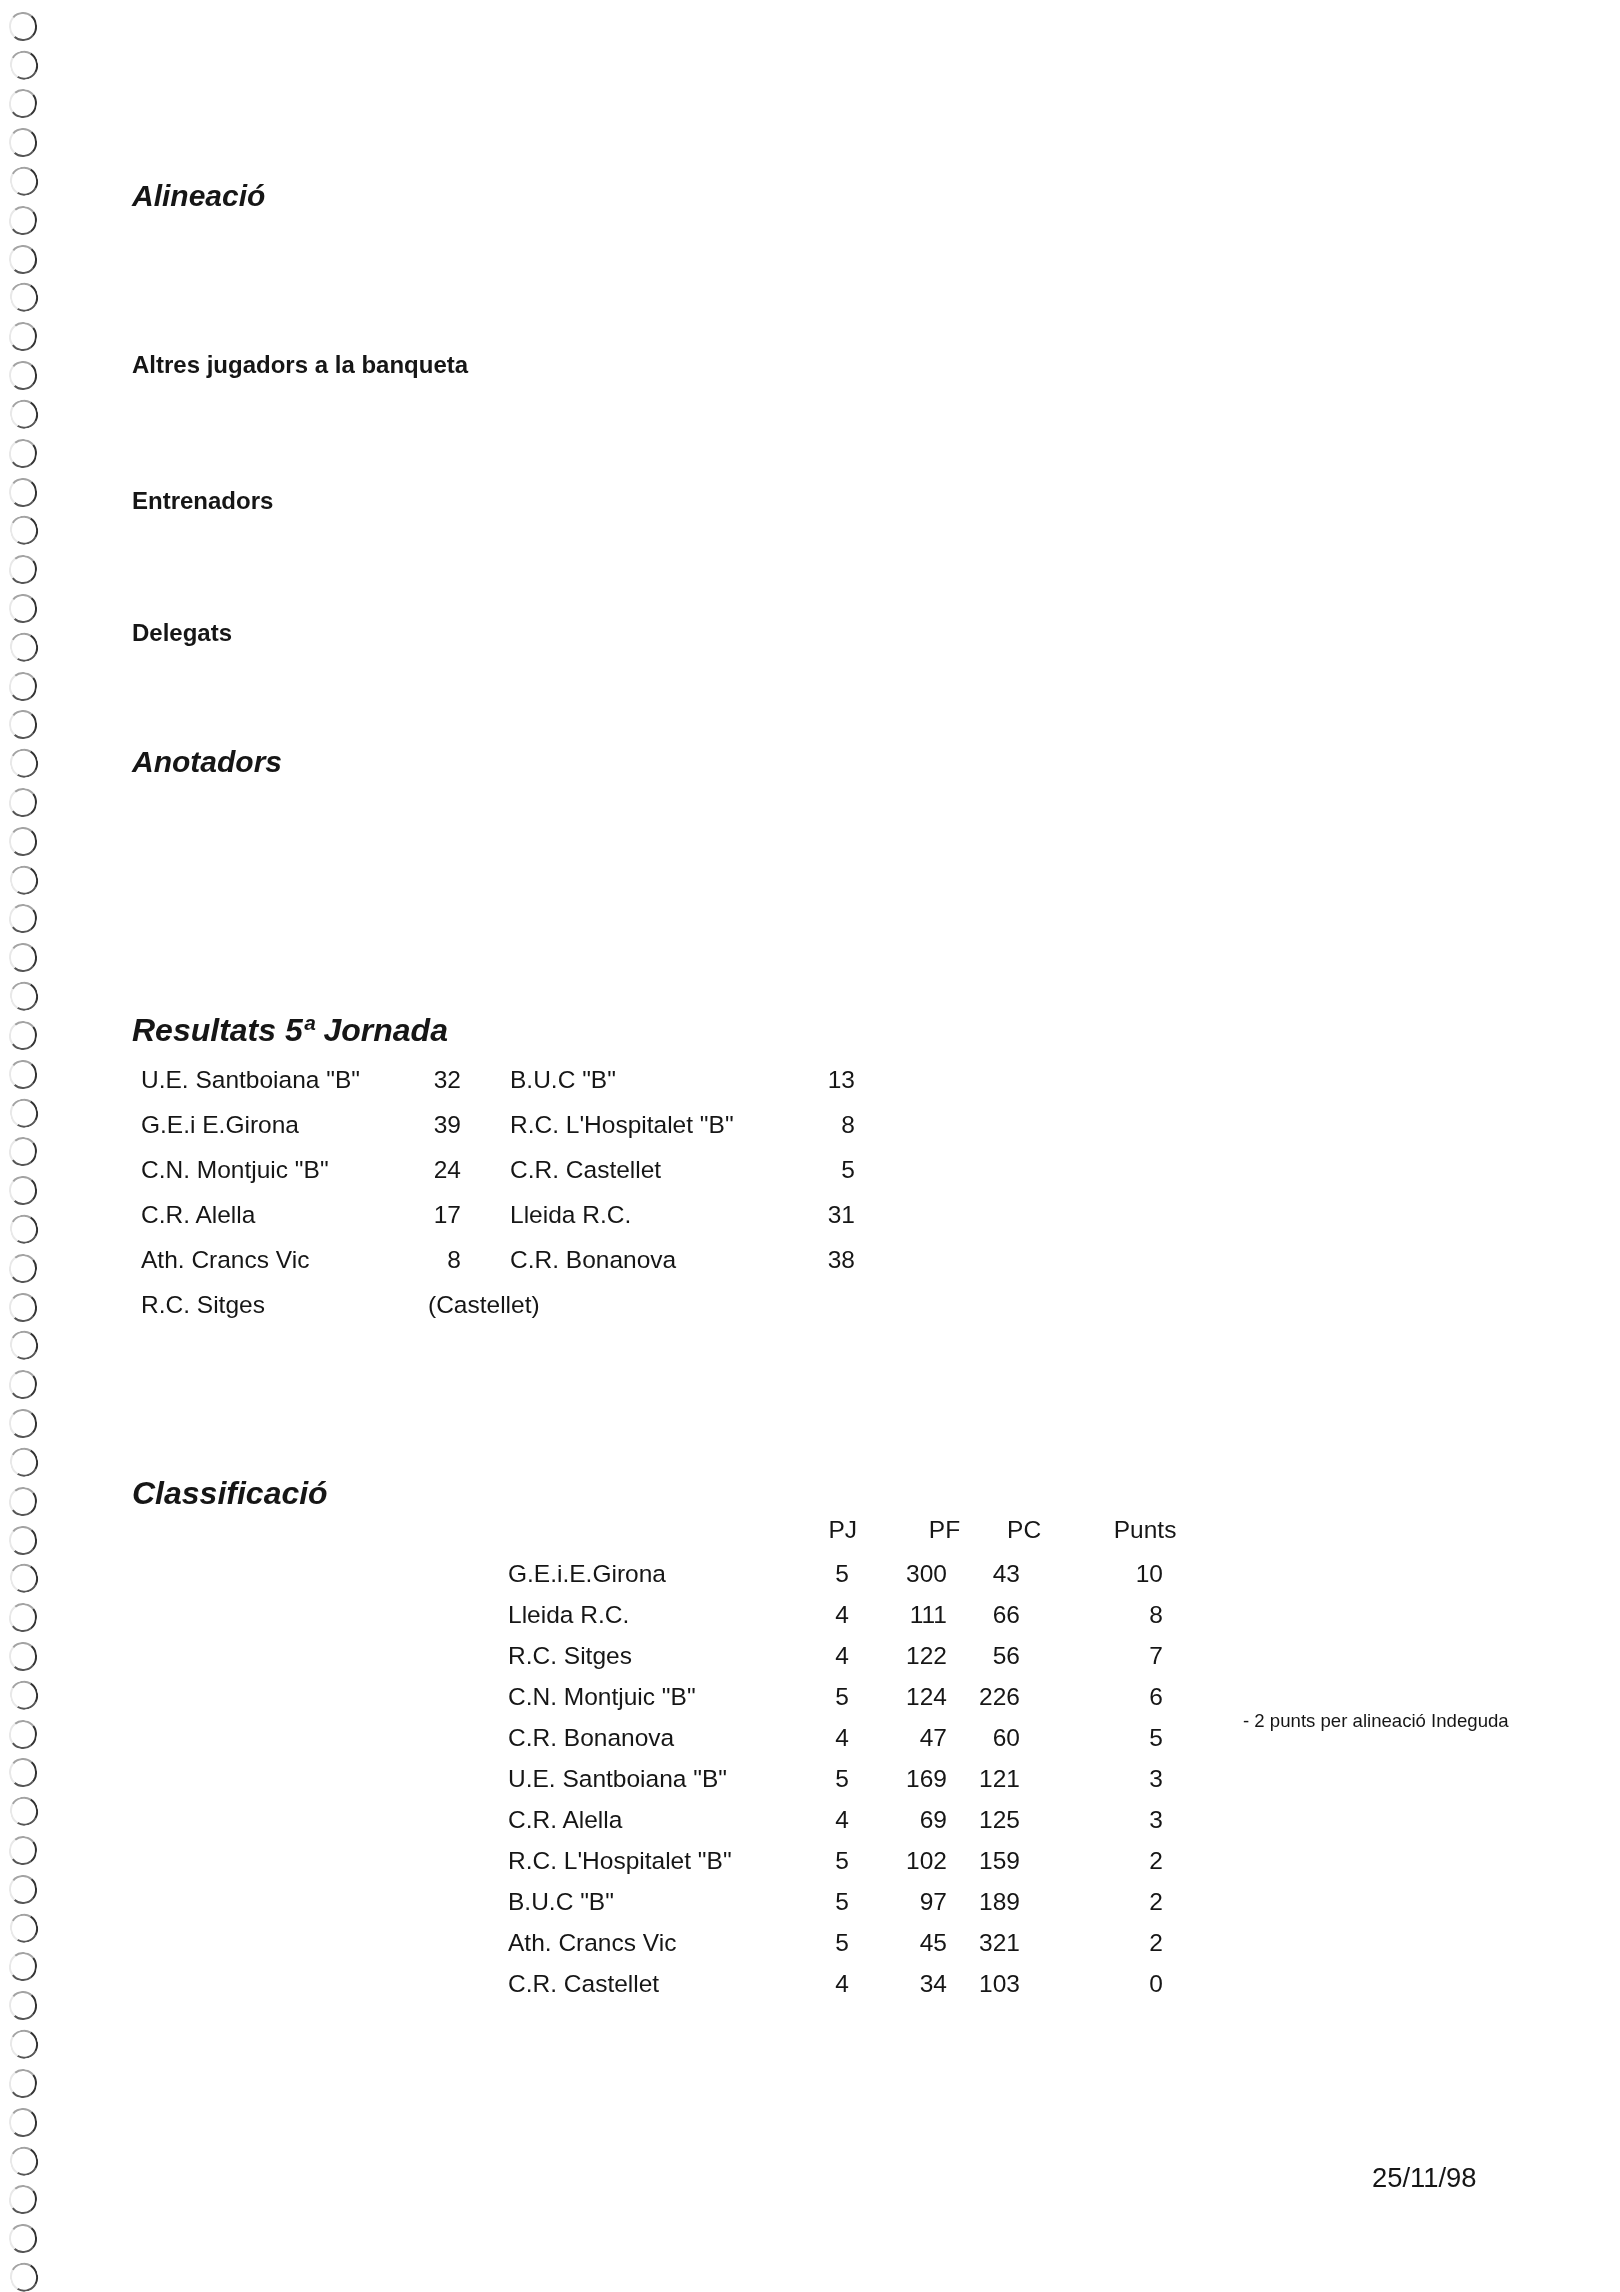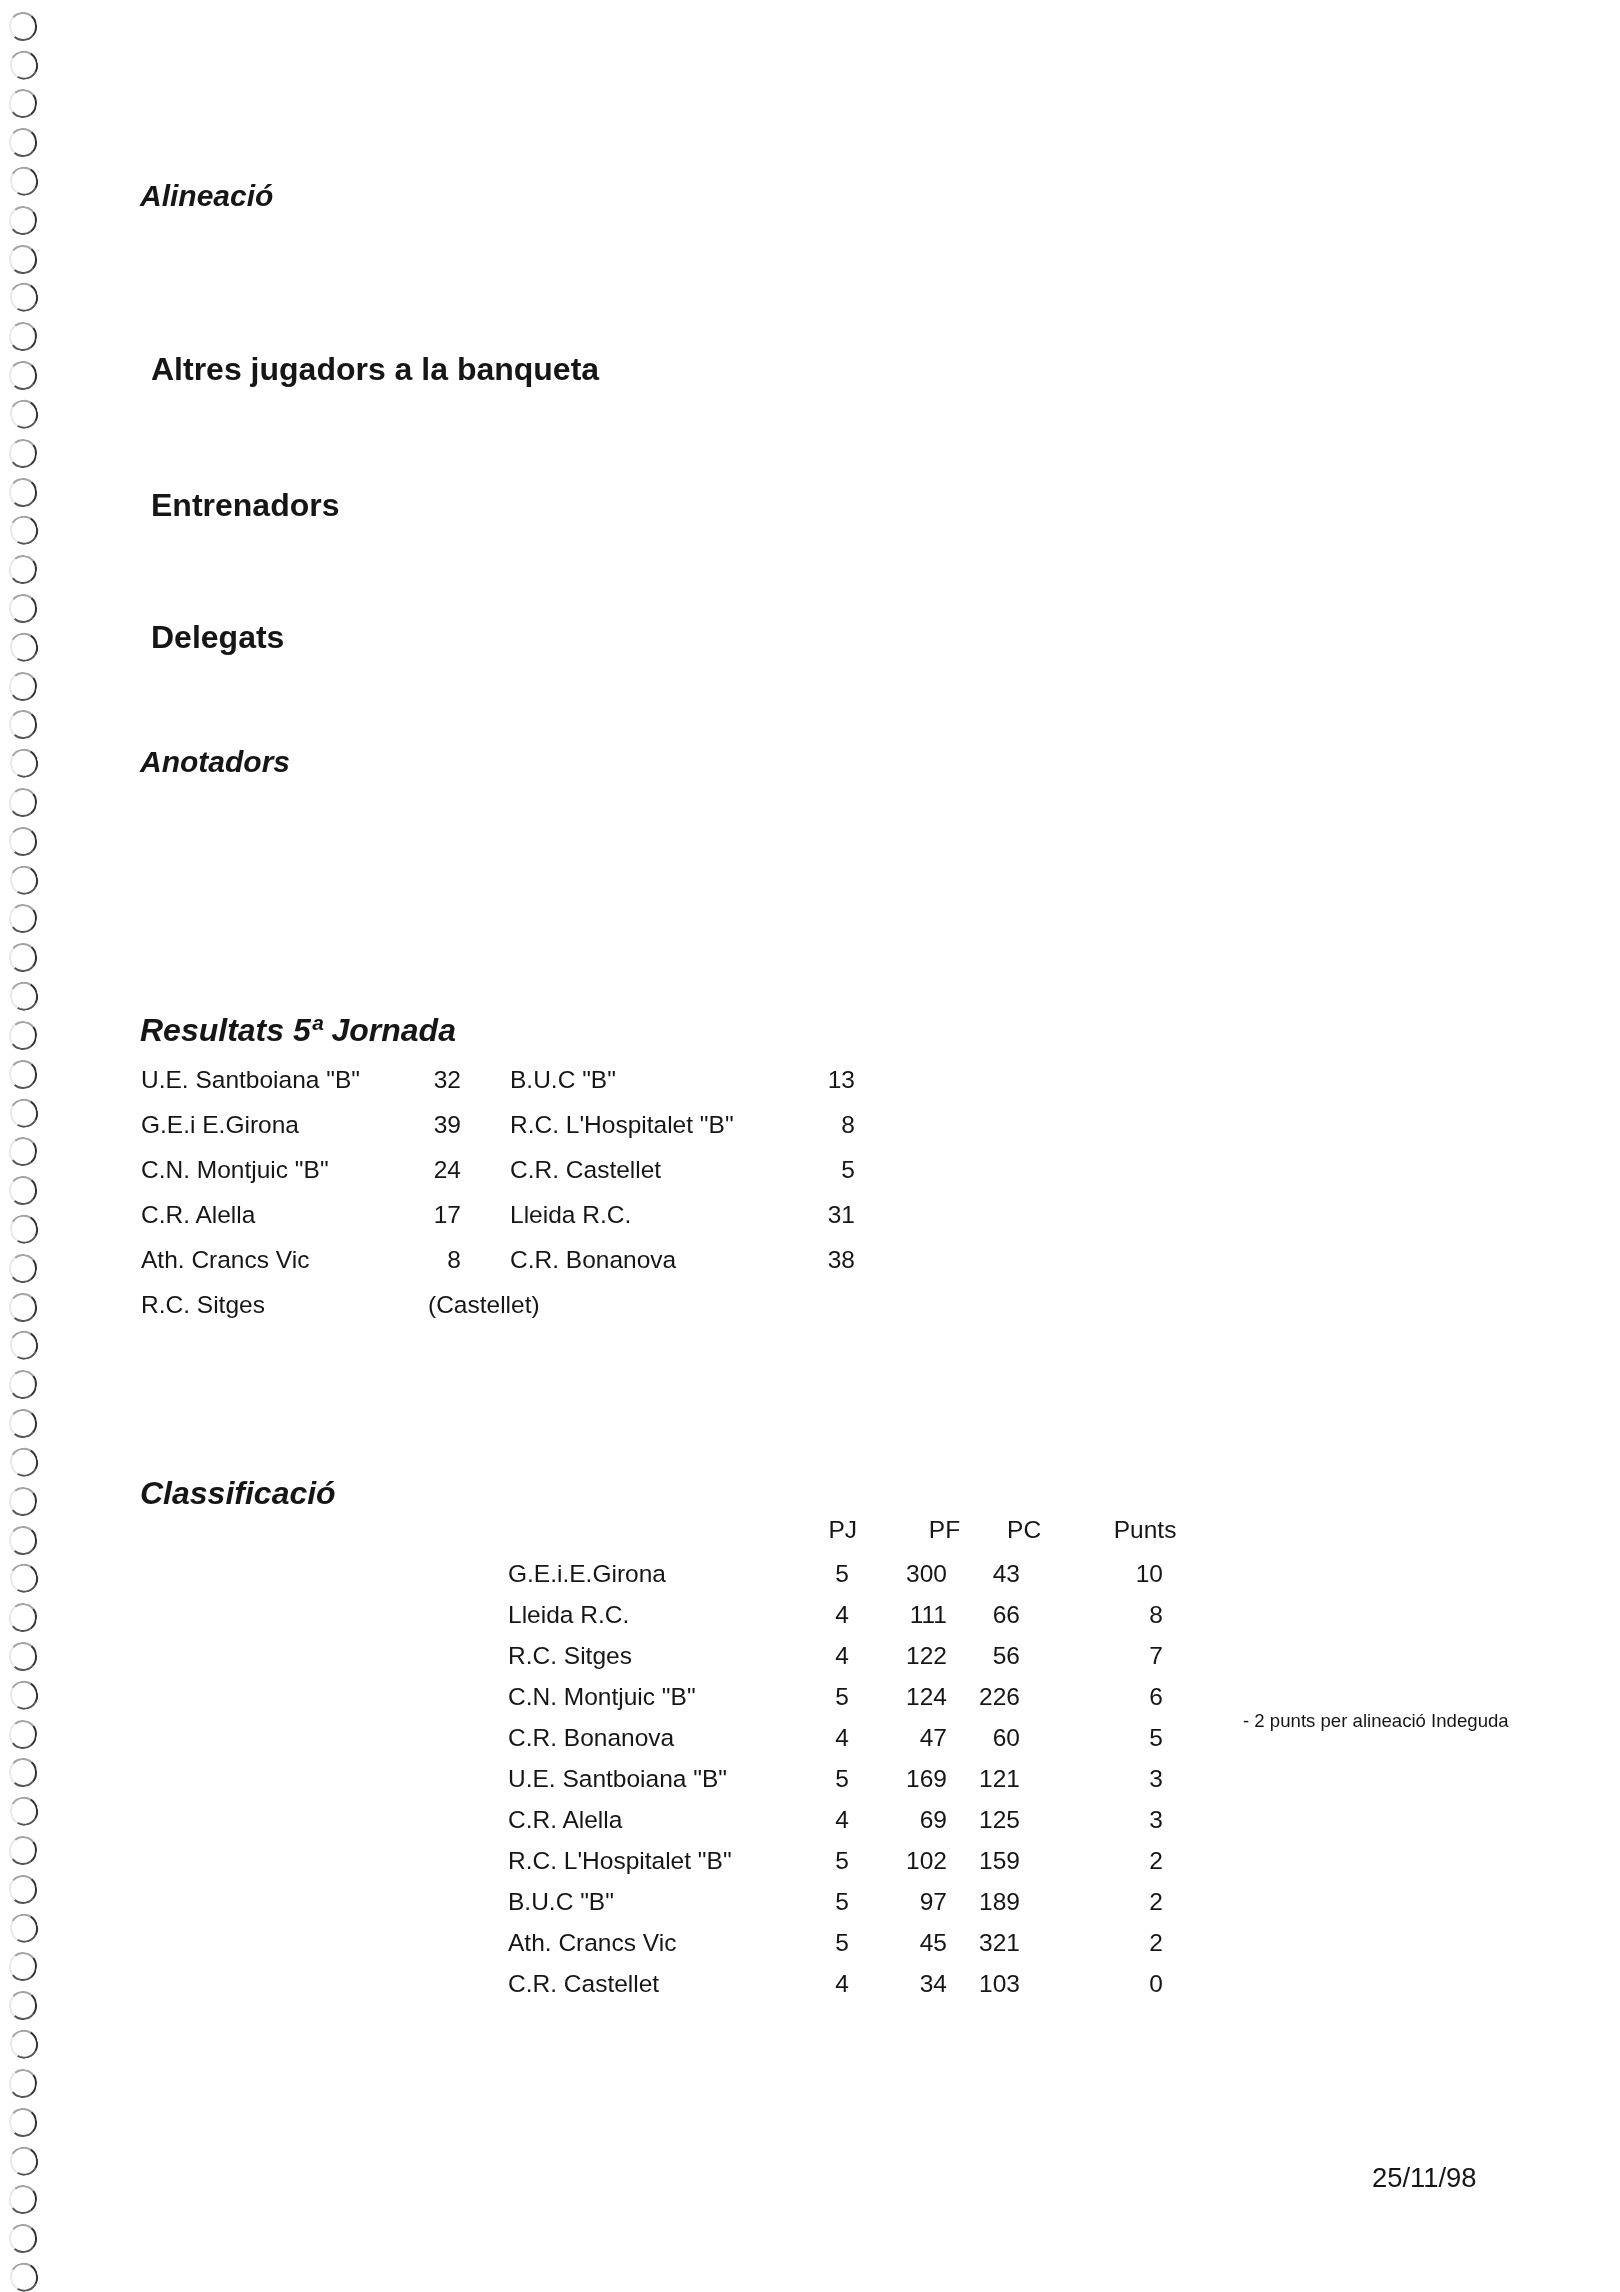--- a/index.html
+++ b/index.html
@@ -26,7 +26,7 @@
   .h1{transform:rotate(-14deg) translateX(1px);}
   .h2{transform:rotate(7deg);}
   
-  .heading{position:absolute;left:140px;font-weight:bold;white-space:nowrap;}
+  .heading{position:absolute;left:132px;font-weight:bold;white-space:nowrap;}
   .hd-plain{font-size:32px;margin-left:11px;}
   .hd-italic{font-style:italic;}
   

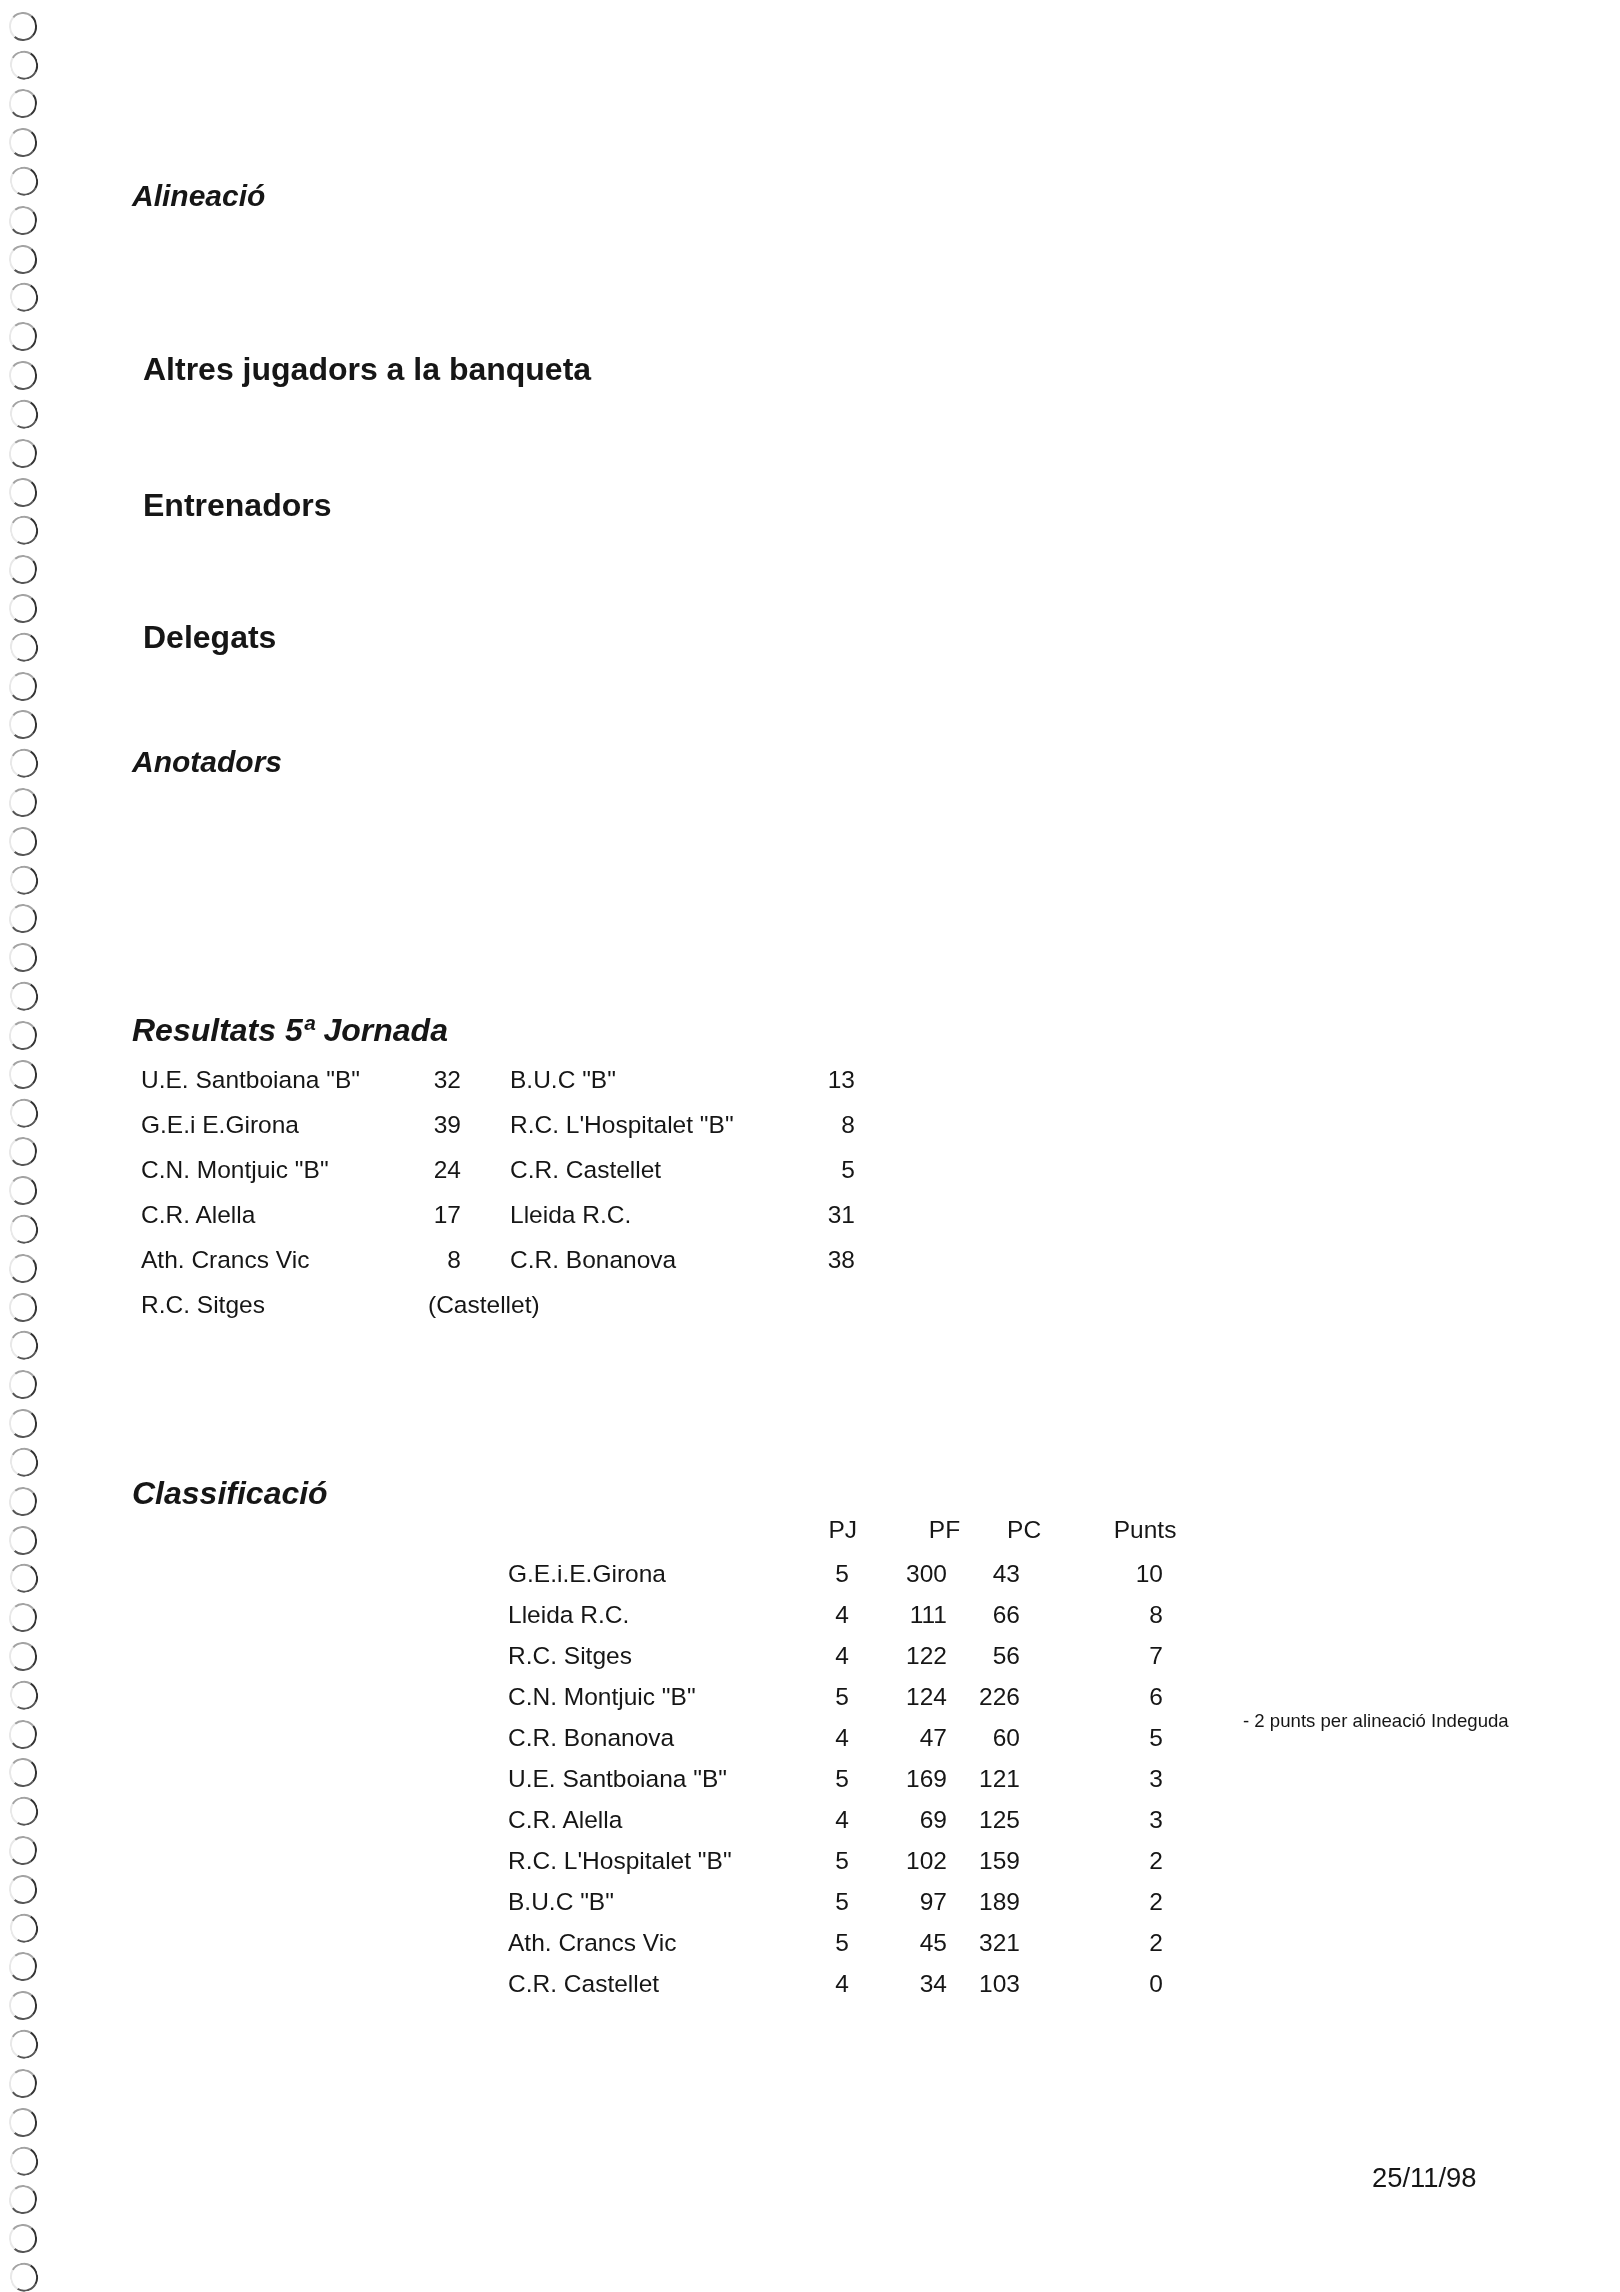--- a/index.html
+++ b/index.html
@@ -27,7 +27,7 @@
   .h2{transform:rotate(7deg);}
   
   .heading{position:absolute;left:132px;font-weight:bold;white-space:nowrap;}
-  .hd-plain{font-size:32px;margin-left:11px;}
+  .hd-plain{font-size:24px;}
   .hd-italic{font-style:italic;}
   
   .results{position:absolute;left:141px;top:1057px;width:714px;font-size:24.5px;line-height:45px;}

